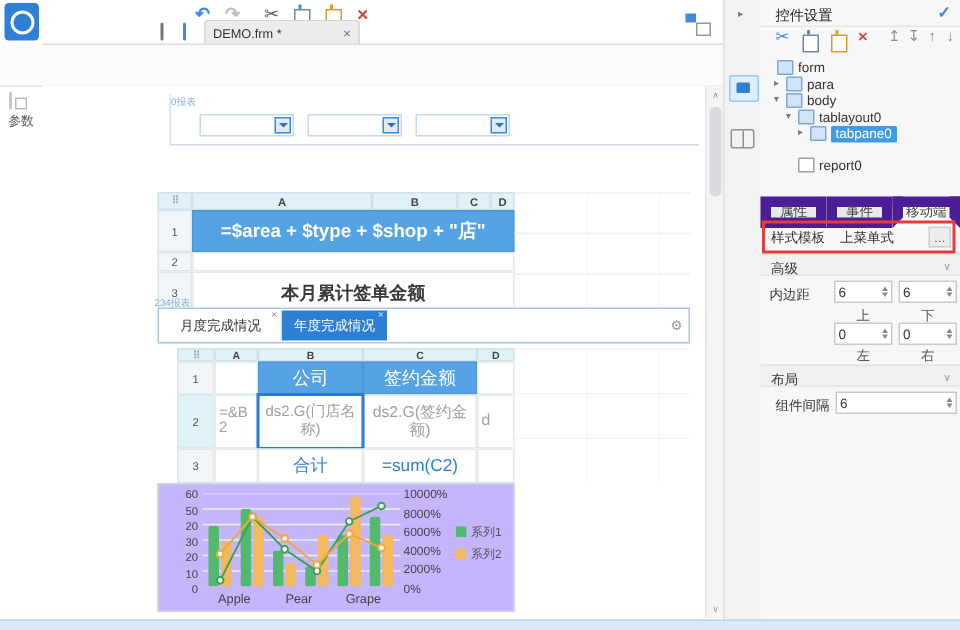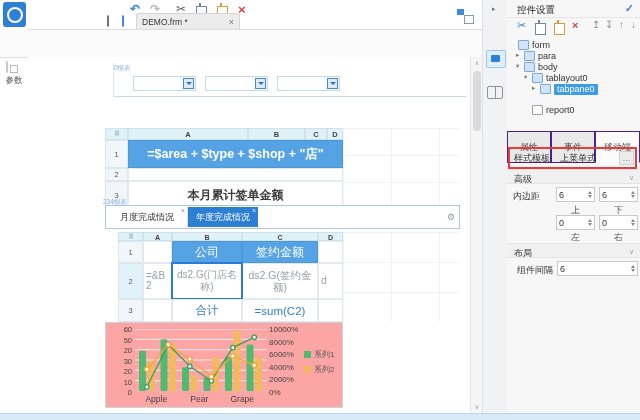--- a/index.html
+++ b/index.html
@@ -96,7 +96,7 @@
   .tico{width:9px;height:8px;border:1px solid #7ea7d8;background:#cfe4f9;margin-right:3px;border-radius:1px}
   .tico.plain{background:#fff;border-color:#9aa0a6}
   .tsel{background:#3f9be6;color:#fff;padding:0 3px;border-radius:1px}
-  .ptab{position:absolute;top:131px;height:32px;box-sizing:border-box;border:1px solid #4c1d95;background:#e9e9e9;display:flex;align-items:center;justify-content:center;font-size:9px;color:#444}
+  .ptab{position:absolute;top:131px;height:21px;box-sizing:border-box;border:7px solid #4c1d95;background:#e9e9e9;display:flex;align-items:center;justify-content:center;font-size:9px;color:#444}
   .ptab.active{background:#fbfbfb;border-bottom-color:#fbfbfb}
   .hl-red{left:508px;top:147px;width:129px;height:22px;border:2px solid #e53b3b;box-sizing:border-box;z-index:50;pointer-events:none}
   .morebtn{left:619px;top:151px;width:15px;height:14px;background:#ececec;border:1px solid #cfcfcf;box-sizing:border-box;font-size:8px;color:#555}

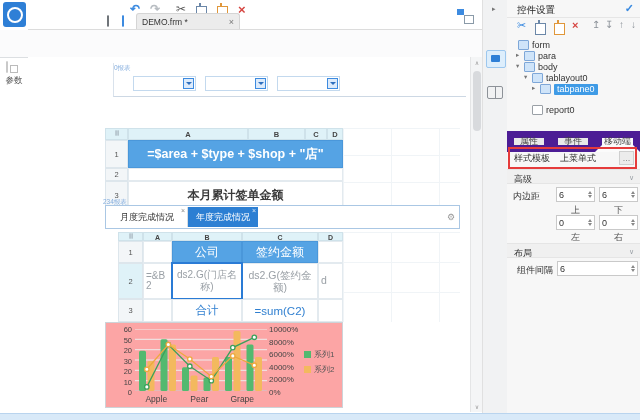--- a/index.html
+++ b/index.html
@@ -72,7 +72,7 @@
   .dtab{top:1px;height:20px;display:flex;align-items:center;justify-content:center;font-size:9px;position:absolute}
   .dtab .x{position:absolute;right:2px;top:0;font-size:7px;line-height:7px}
   
-  #chartbox{left:77px;top:265px;width:238px;height:86px;background:#fca5a5;border:1px solid #cdd3d8;box-sizing:border-box}
+  #chartbox{left:77px;top:265px;width:238px;height:86px;background:#c4b5fd;border:1px solid #cdd3d8;box-sizing:border-box}
   .yax{display:flex;flex-direction:column;justify-content:space-between;align-items:flex-end;font-size:7.5px;color:#444}
   .rax{display:flex;flex-direction:column;justify-content:space-between;align-items:flex-start;font-size:8px;color:#444}
   .xax span{position:absolute;transform:translateX(-50%);font-size:8.5px;color:#444;white-space:nowrap}

